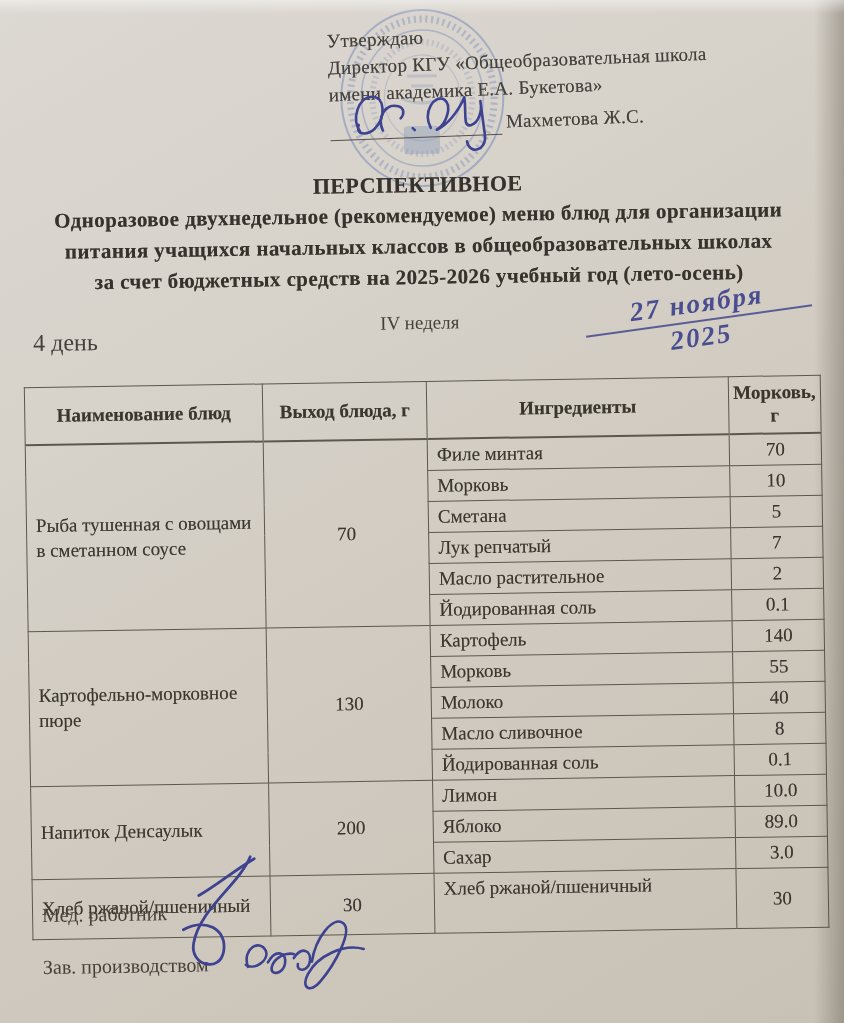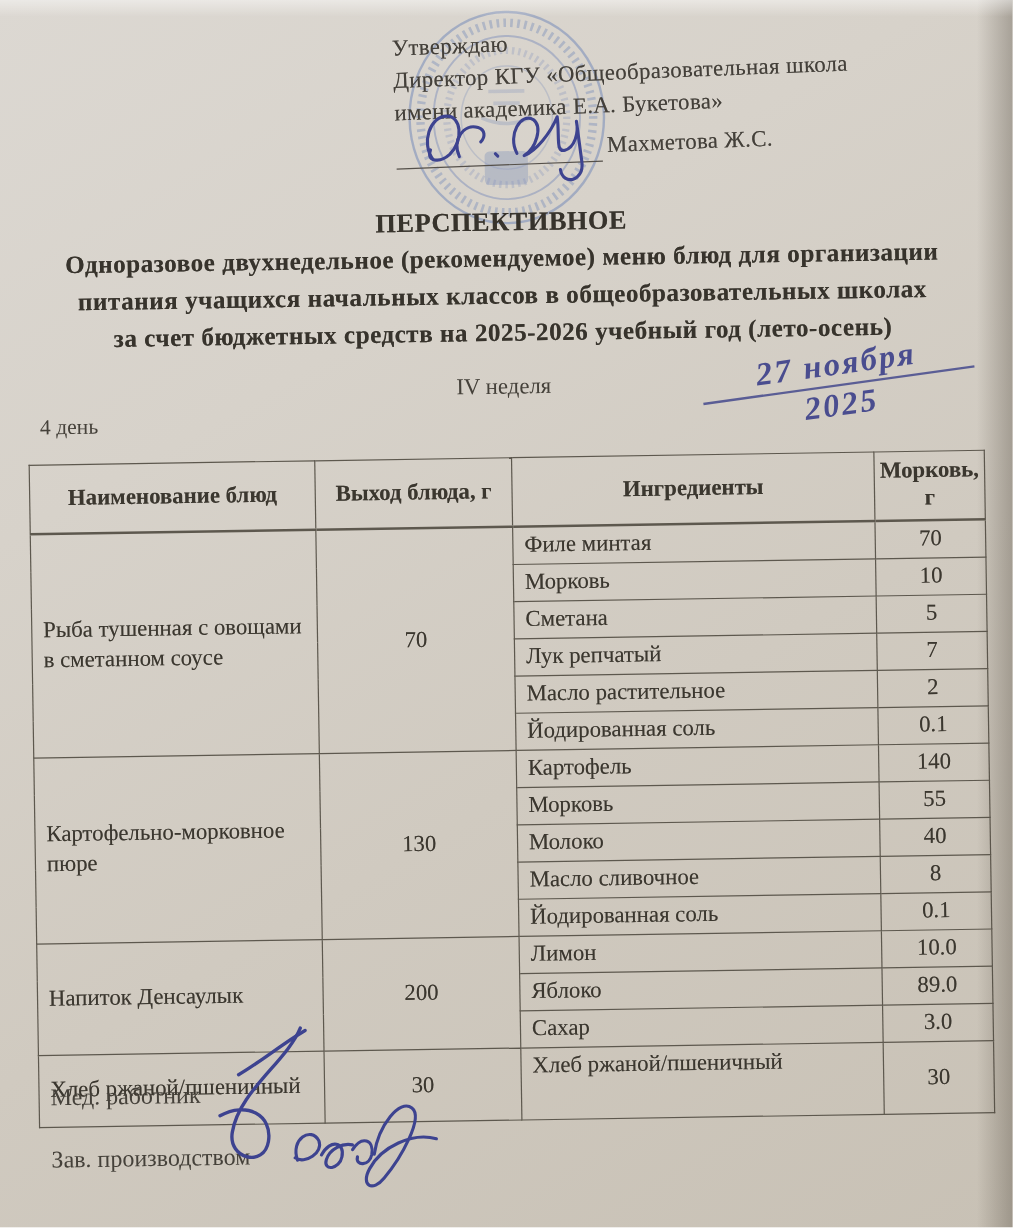--- a/index.html
+++ b/index.html
@@ -42,7 +42,7 @@
   .title .tline{font-size:21px;line-height:31px;}
 
   .week{position:absolute;left:0;top:312px;width:844px;text-align:center;font-size:19px;color:#45413a;}
-  .day{position:absolute;left:35px;top:340px;font-size:18px;color:#45413a;}
+  .day{position:absolute;left:35px;top:324px;font-size:24px;color:#45413a;}
 
   
   .hand-date{

